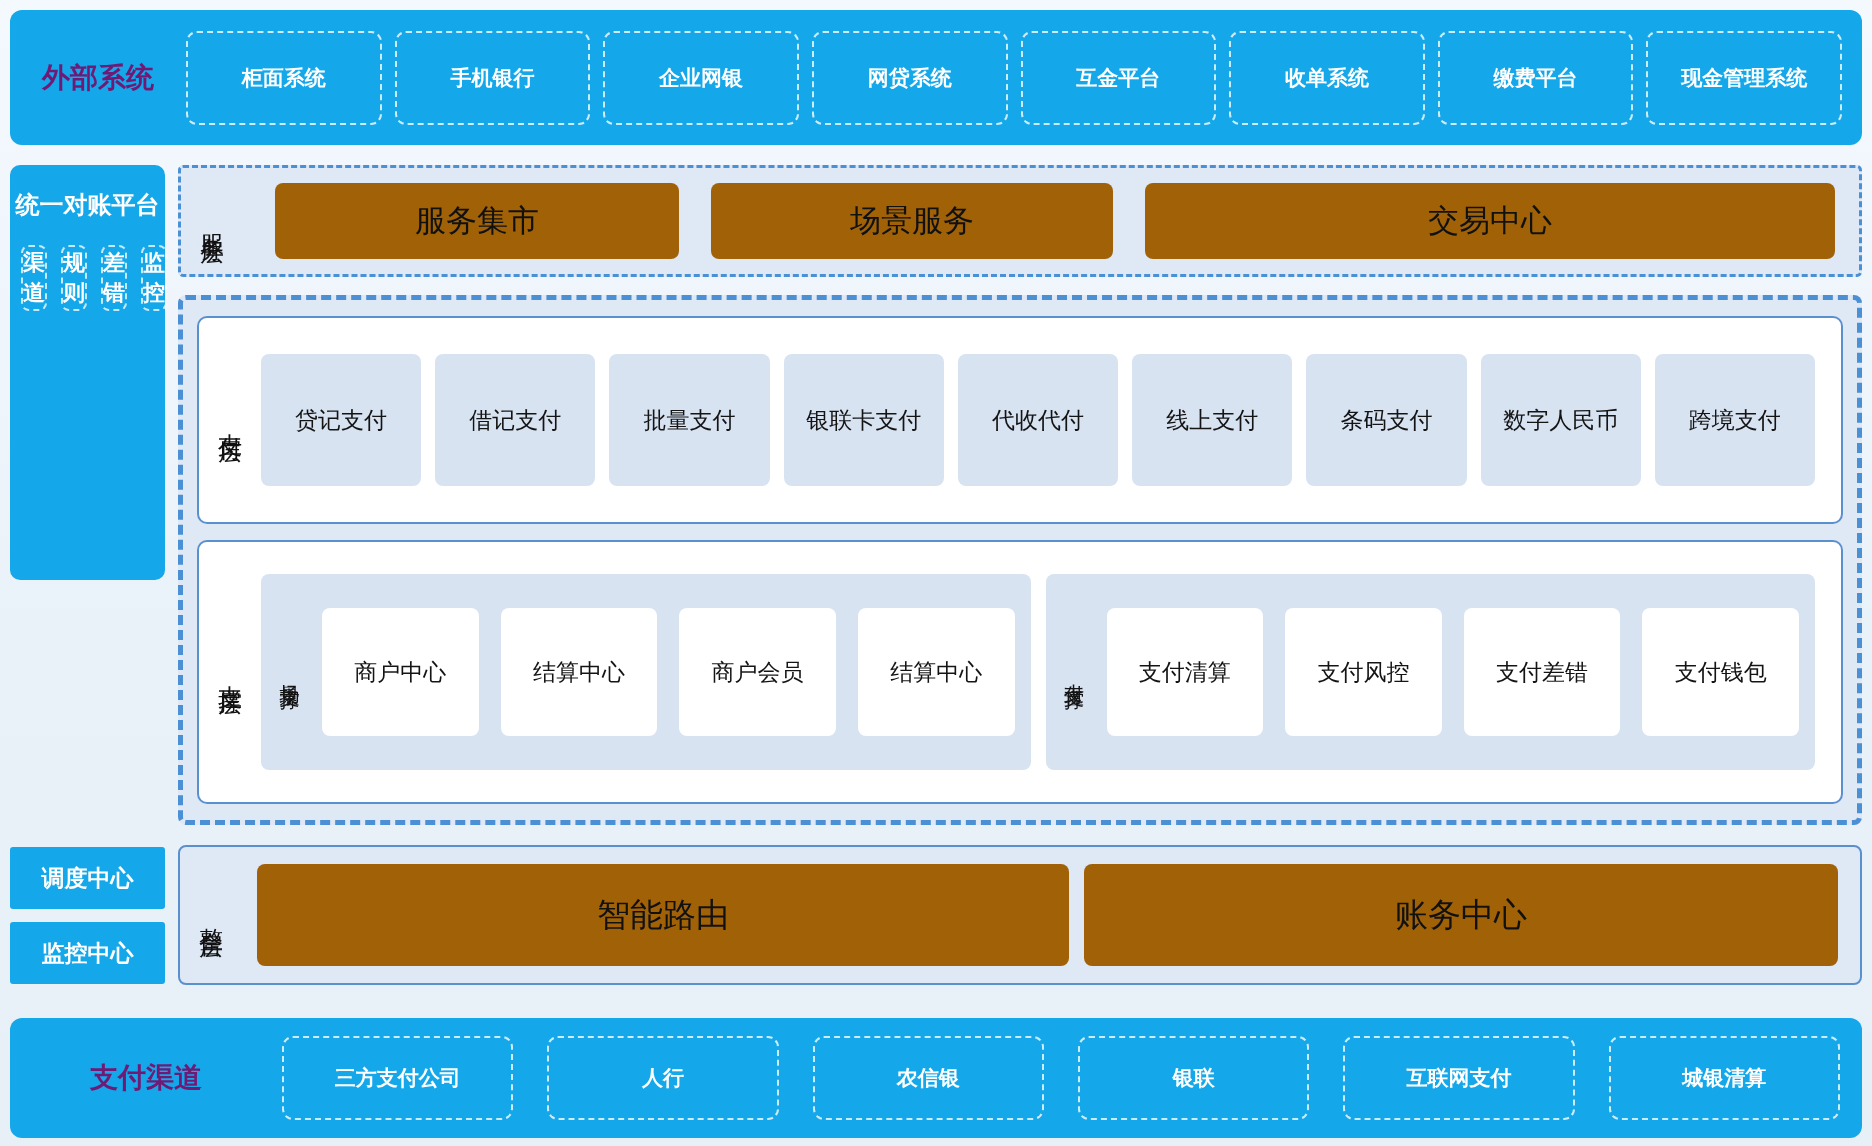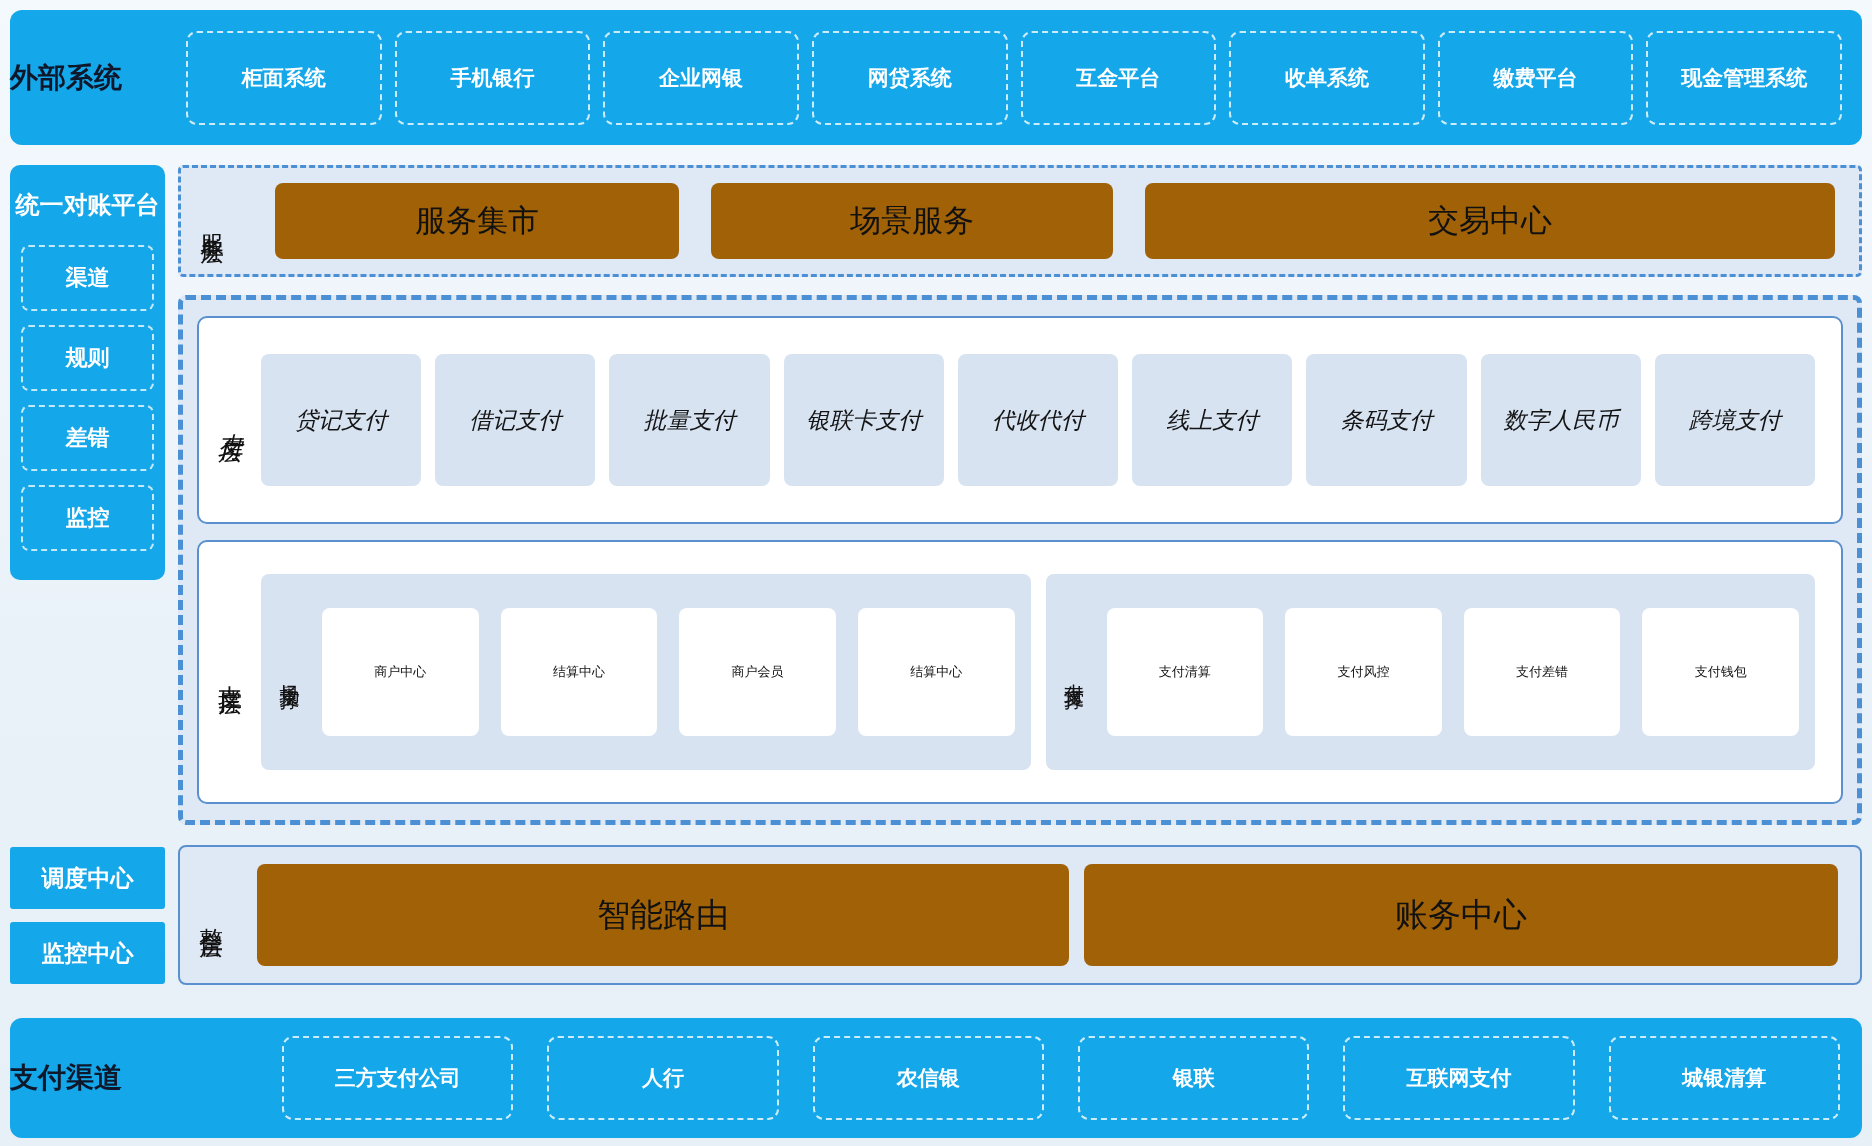--- a/index.html
+++ b/index.html
@@ -13,7 +13,7 @@
     border-radius:12px;display:flex;align-items:center;box-sizing:border-box;}
   .topbar{top:10px;height:135px;}
   .bottombar{top:1018px;height:120px;}
-  .bar-label{color:#0f172a;font-weight:bold;font-size:28px;text-align:left;flex:0 0 auto;}
+  .bar-label{color:#701a75;font-weight:bold;font-size:28px;text-align:center;flex:0 0 auto;}
   .topbar .bar-label{width:176px;}
   .bottombar .bar-label{width:272px;}
   .bar-items{flex:1;display:flex;align-items:center;}

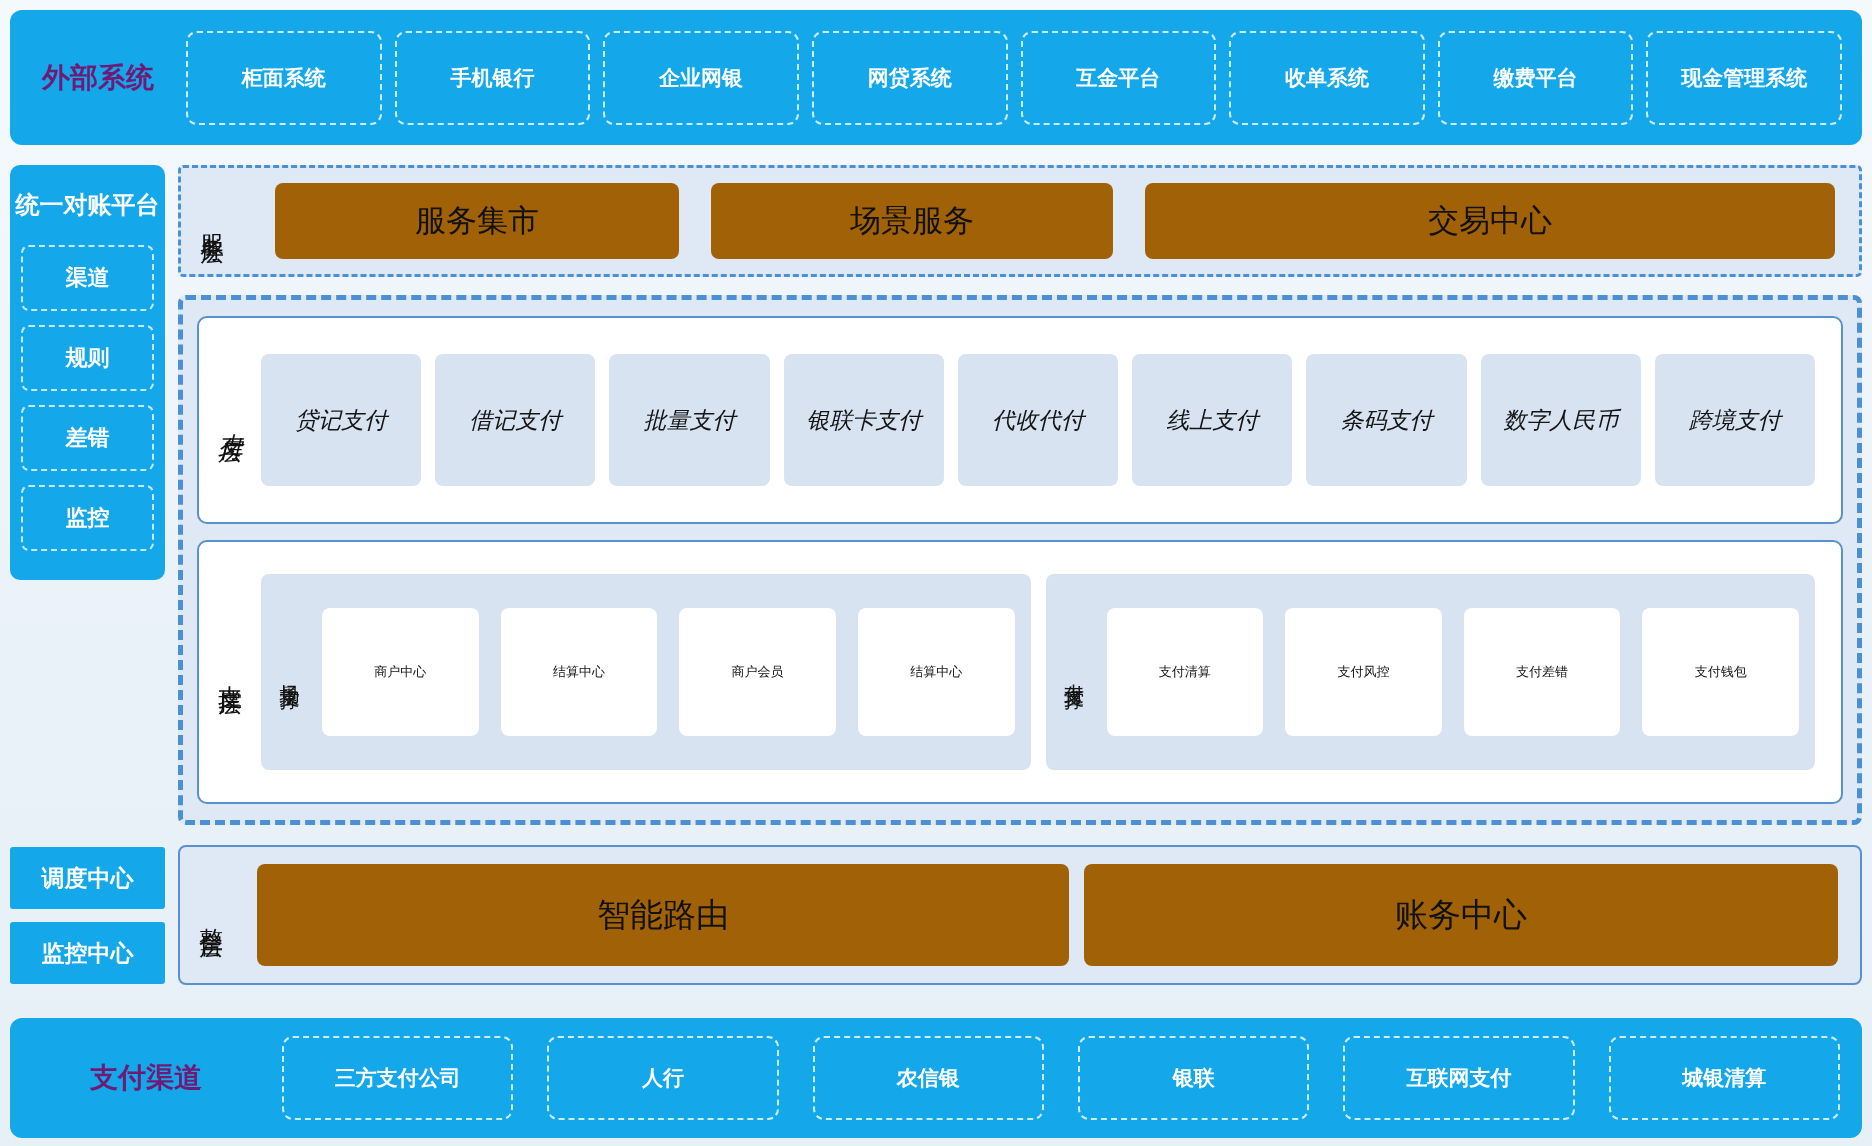--- a/index.html
+++ b/index.html
@@ -29,7 +29,7 @@
   .block-title{text-align:center;font-weight:bold;}
   .recon .block-title{font-size:24px;margin-top:24px;}
   .mgmt .block-title{font-size:26px;margin-top:18px;}
-  .side-items{display:flex;flex-direction:column;padding:0 11px;margin-top:24px;flex:1;}
+  .side-items{display:flex;flex-direction:row;padding:0 11px;margin-top:24px;flex:1;}
   .recon .side-items{gap:14px;}
   .mgmt .side-items{gap:18px;margin-top:16px;}
   .side-item{height:62px;border:2px dashed rgba(255,255,255,.75);border-radius:8px;

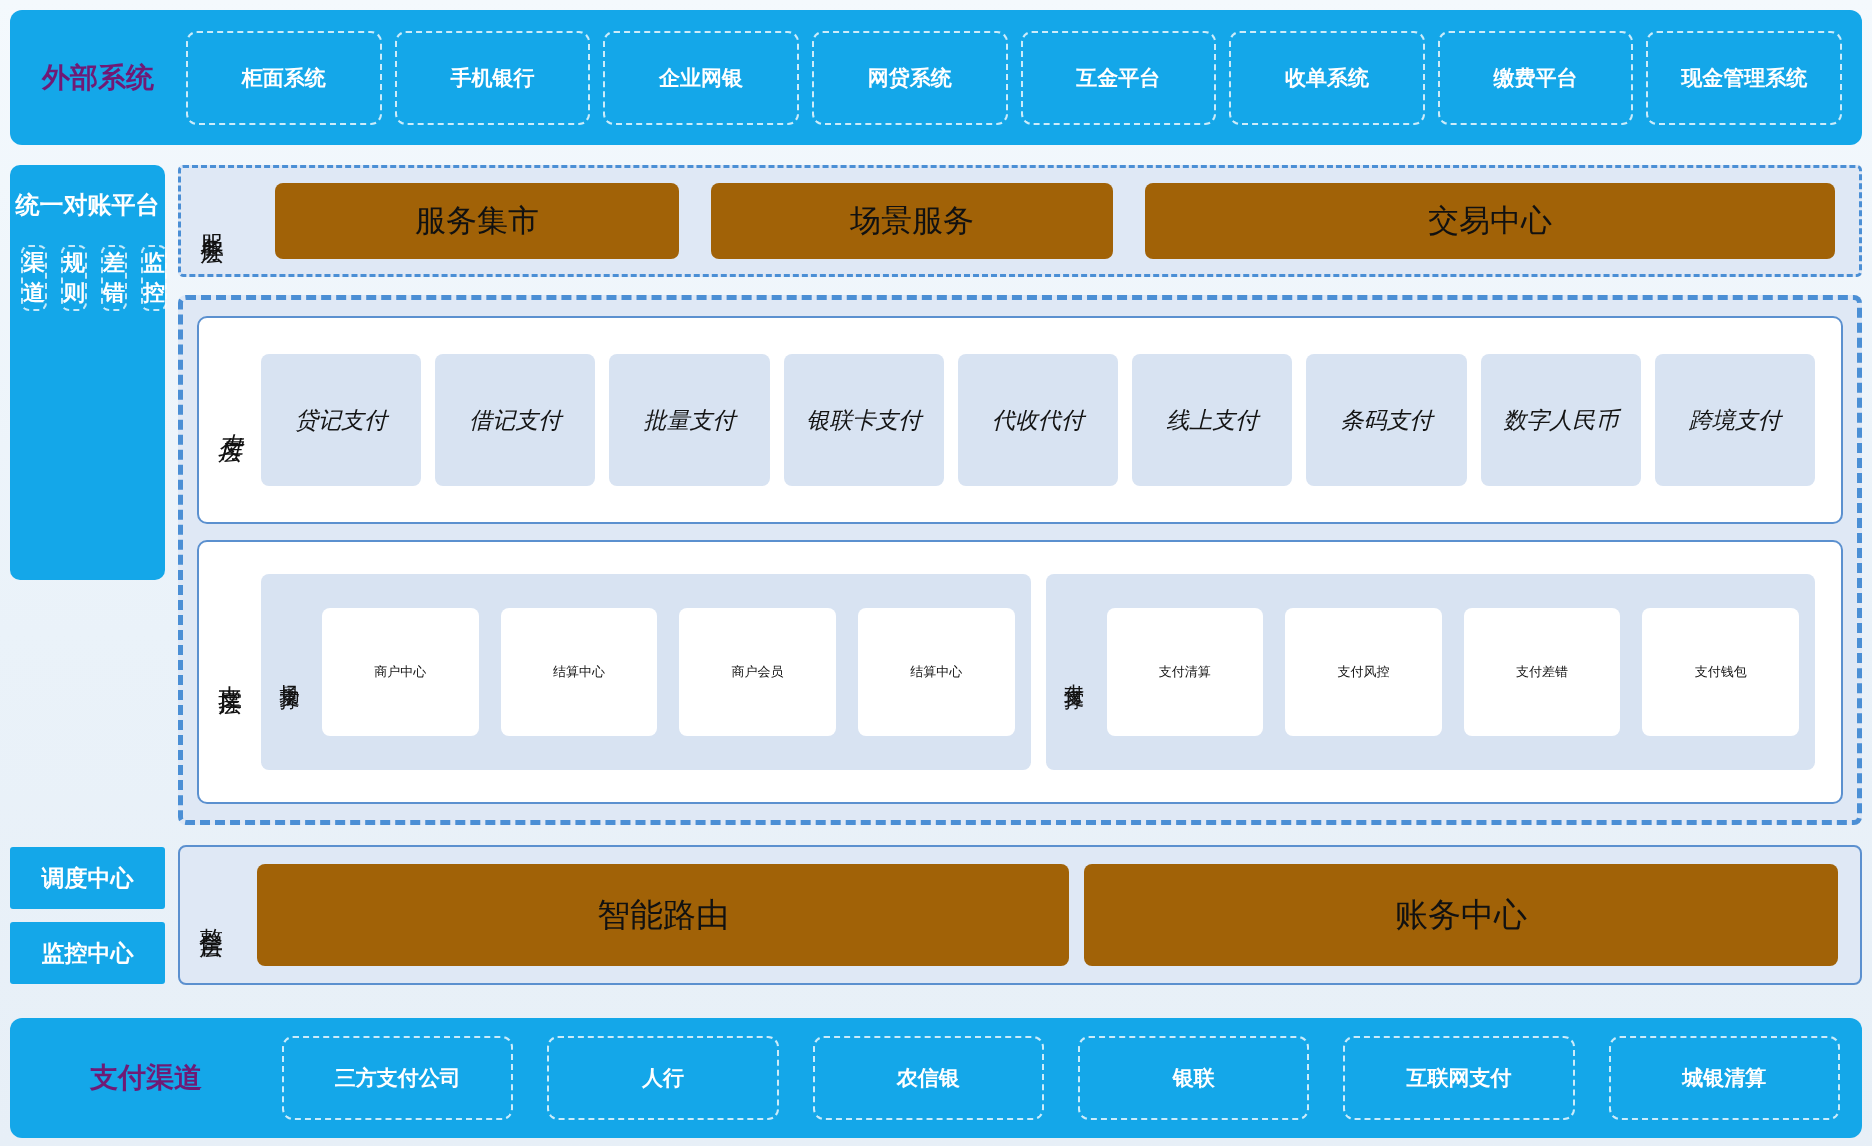--- a/index.html
+++ b/index.html
@@ -57,7 +57,7 @@
     padding:16px 14px;display:flex;flex-direction:column;gap:16px;}
   .inner-box{background:#fff;border:2px solid var(--box-border,#5b90cf);border-radius:10px;
     display:flex;box-sizing:border-box;}
-  .payment{flex:0 0 208px;font-style:italic;}
+  .payment{flex:0 0 208px;}
   .pay-items{flex:1;display:flex;align-items:center;gap:14px;padding-right:26px;}
   .pay-item{flex:1;height:132px;background:var(--item-bg,#d8e3f2);border-radius:8px;
     display:flex;align-items:center;justify-content:center;font-size:23px;}

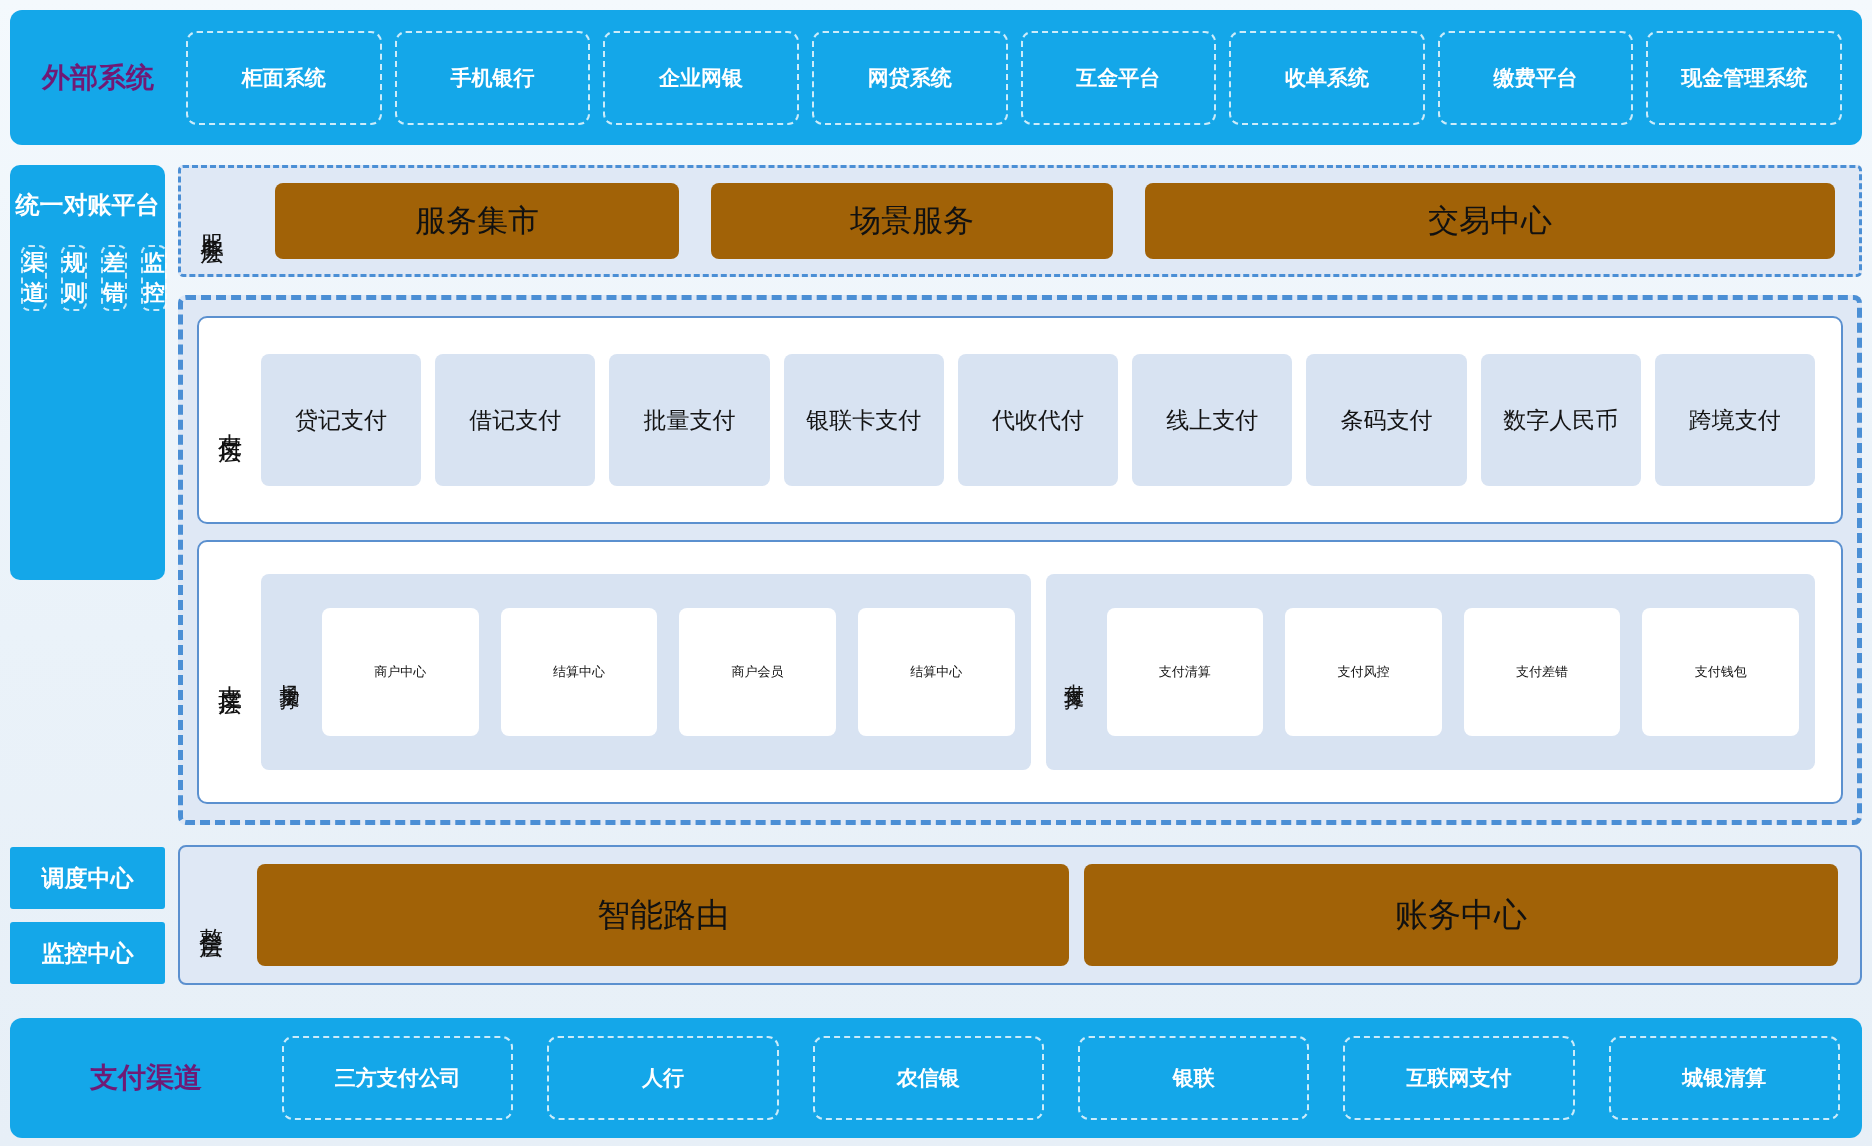--- a/index.html
+++ b/index.html
@@ -68,7 +68,7 @@
   .g-label{writing-mode:vertical-rl;text-orientation:upright;font-size:20px;letter-spacing:2px;flex:0 0 auto;}
   .g-items{flex:1;display:flex;gap:22px;}
   .g-item{flex:1;height:128px;background:#fff;border-radius:8px;
-    display:flex;align-items:center;justify-content:center;font-size:13px;}
+    display:flex;align-items:center;justify-content:center;font-size:23px;}
   
   .integration{top:845px;height:140px;background:var(--panel-bg,#dfe8f5);
     border:2px solid var(--box-border,#5b90cf);border-radius:8px;

